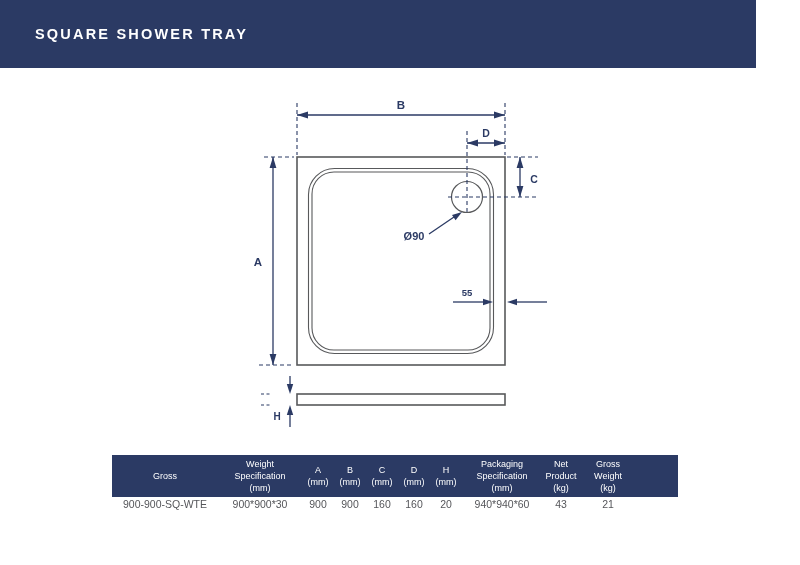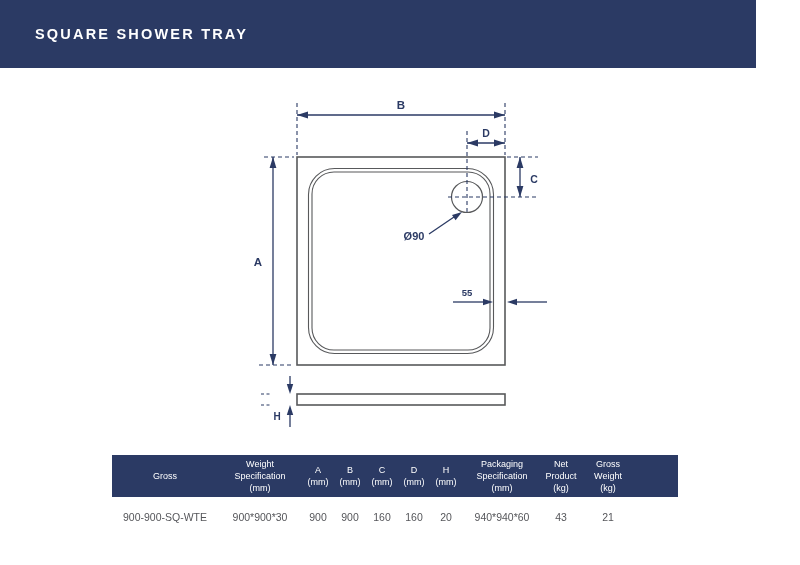--- a/index.html
+++ b/index.html
@@ -59,7 +59,7 @@
     font-size: 10.5px;
     text-align: center;
     vertical-align: middle;
-    padding: 14px 0 4px 0;
+    padding: 1px 0 4px 0;
   }
   .spec-table th.pad-end, .spec-table td.pad-end { padding-right: 42px; }
 </style>

